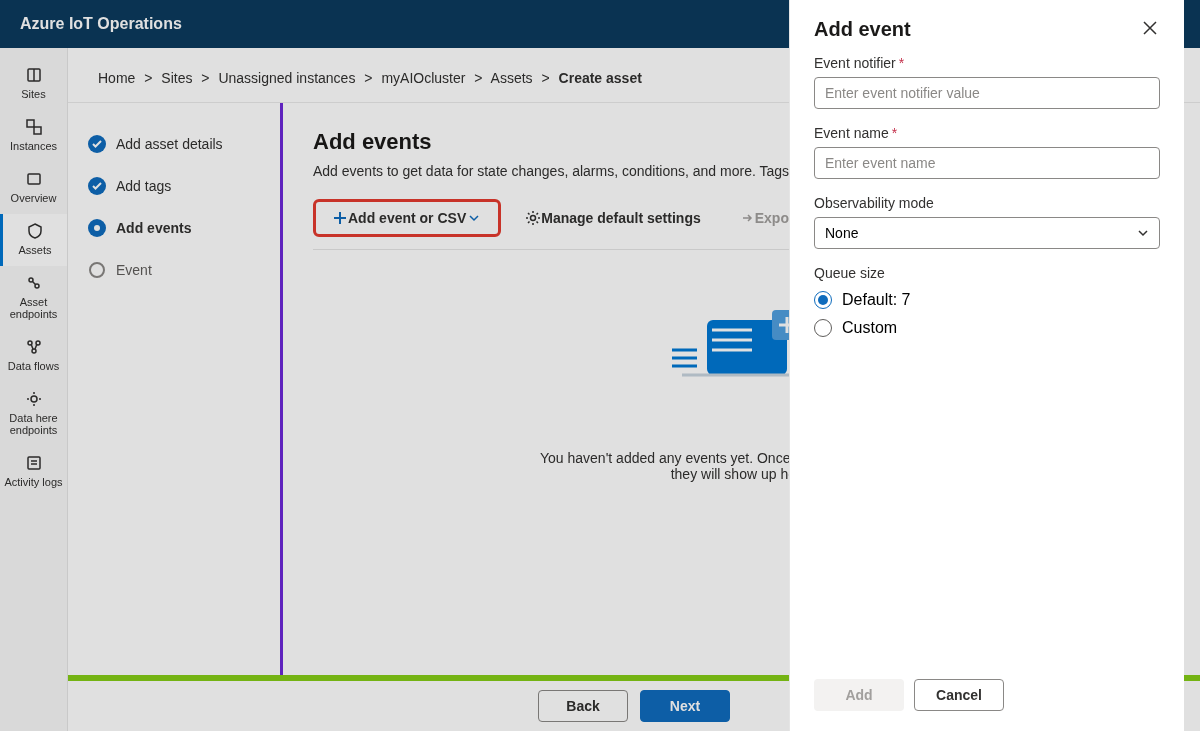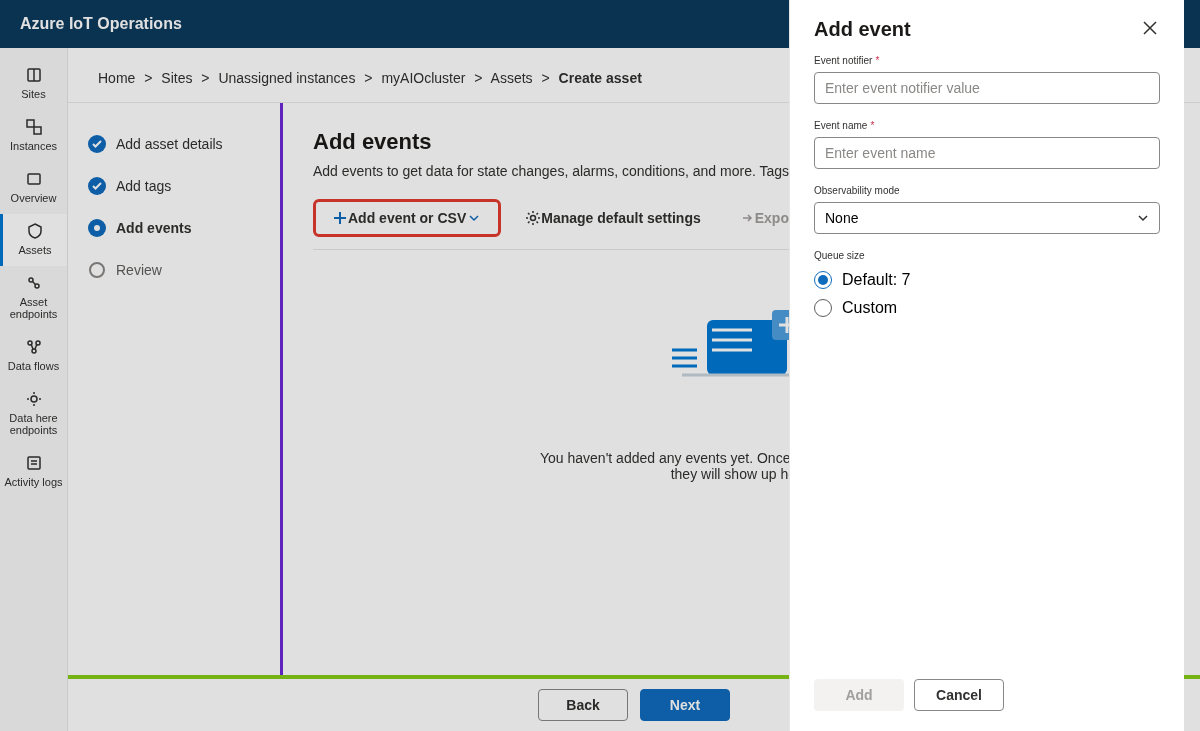--- a/index.html
+++ b/index.html
@@ -69,7 +69,7 @@
   .panel-close { cursor: pointer; width: 20px; height: 20px; display: flex; align-items: center; justify-content: center; }
   .panel-body { padding: 4px 24px; flex: 1; overflow: auto; }
   .field { margin-bottom: 16px; }
-  .flabel { font-size: 10px; color: #323130; margin-bottom: 6px; display: block; }
+  .flabel { font-size: 14px; color: #323130; margin-bottom: 6px; display: block; }
   .flabel .req { color: #c4314b; margin-left: 3px; }
   .finput { width: 100%; height: 32px; border: 1px solid #8a8886; border-radius: 4px; padding: 0 10px; font-size: 14px; color: #323130; }
   .finput::placeholder { color: #8a8886; }

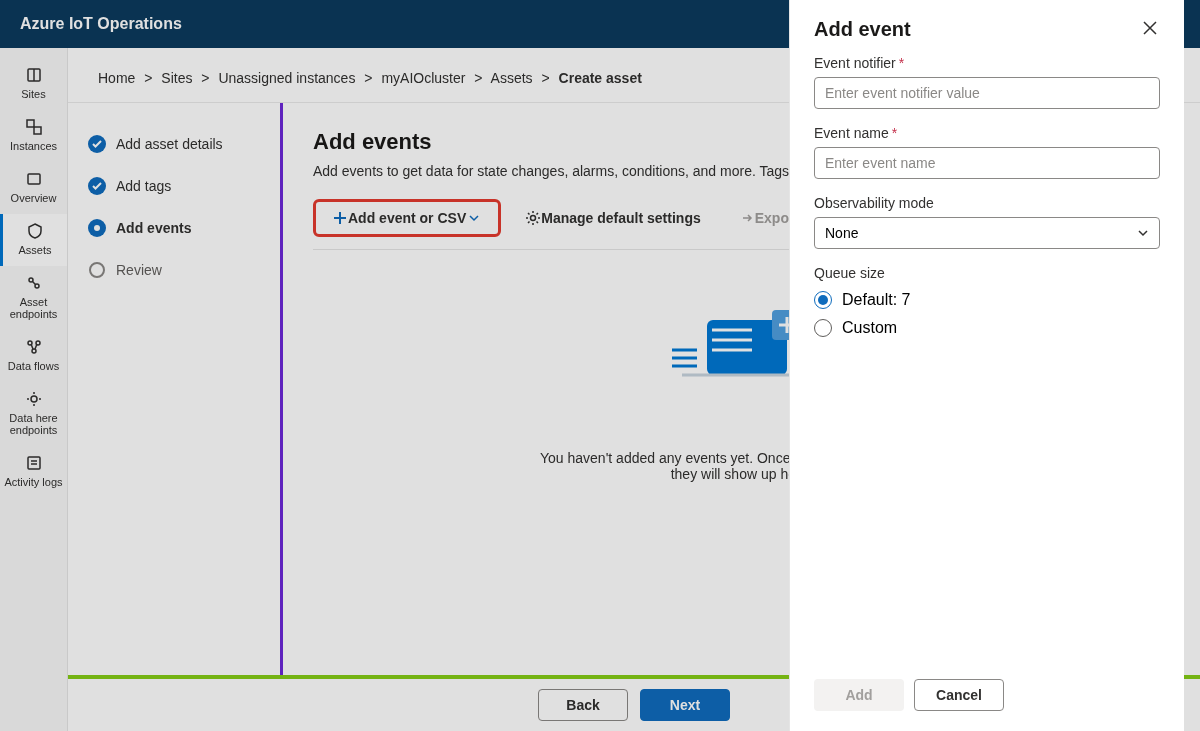--- a/index.html
+++ b/index.html
@@ -219,7 +219,7 @@
                   <circle cx="9" cy="9" r="7"></circle>
                 </svg>
               </span>
-            <span class="steplab">Review</span>
+            <span class="steplab">Event</span>
           </div>
         </div>
 

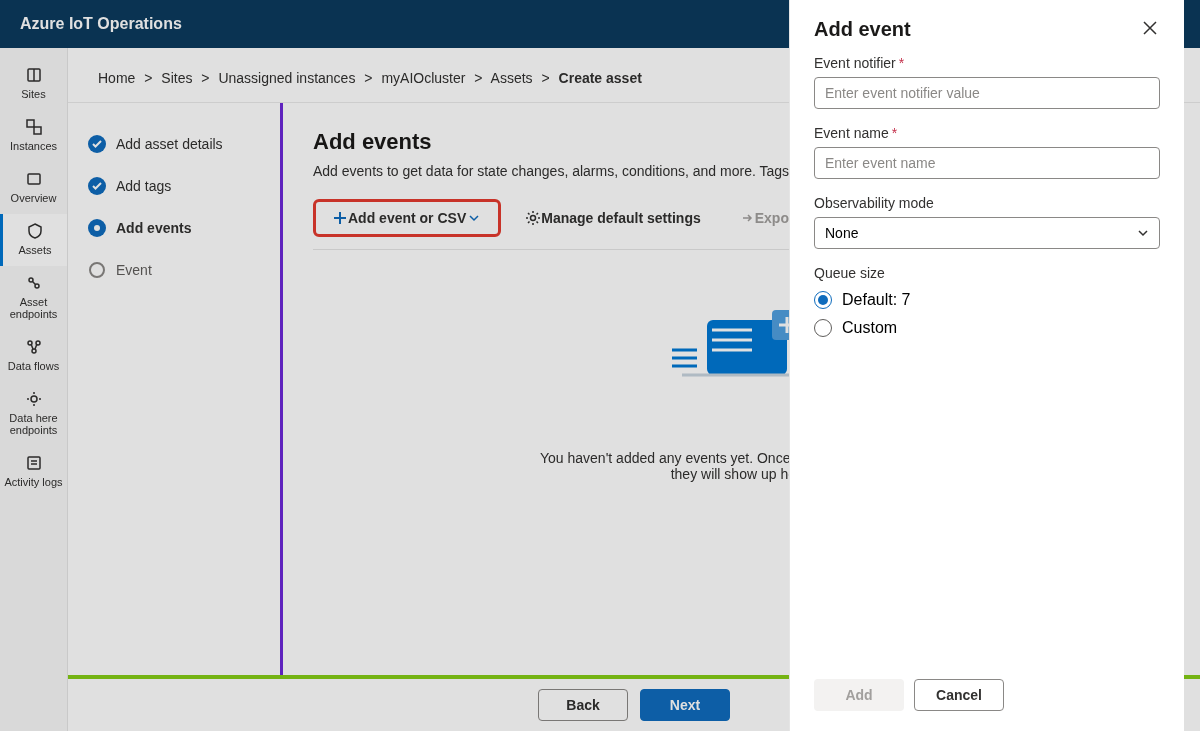--- a/index.html
+++ b/index.html
@@ -54,7 +54,7 @@
   .emptyimg { width: 200px; height: 150px; margin-bottom: 20px; }
 
   
-  .footer { height: 56px; display: flex; align-items: center; justify-content: center; gap: 12px; border-top: 4px solid #84cc16; }
+  .footer { height: 56px; display: flex; align-items: center; justify-content: center; gap: 12px; border-top: 6px solid #84cc16; }
   .btn { height: 32px; min-width: 90px; border-radius: 4px; font-size: 14px; font-weight: 600; display: flex; align-items: center; justify-content: center; cursor: pointer; }
   .btn-secondary { background: #fff; border: 1px solid #8a8886; color: #323130; }
   .btn-primary { background: #0f6cbd; color: #fff; border: 1px solid #0f6cbd; }

